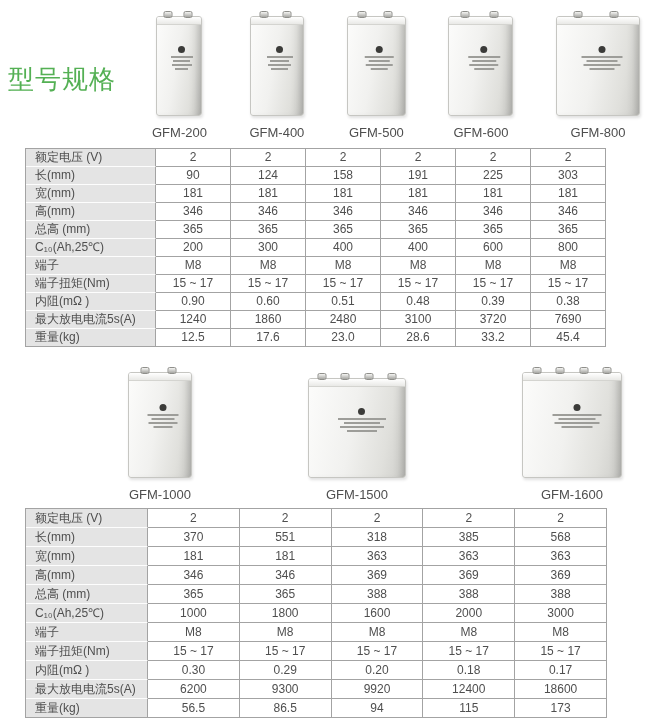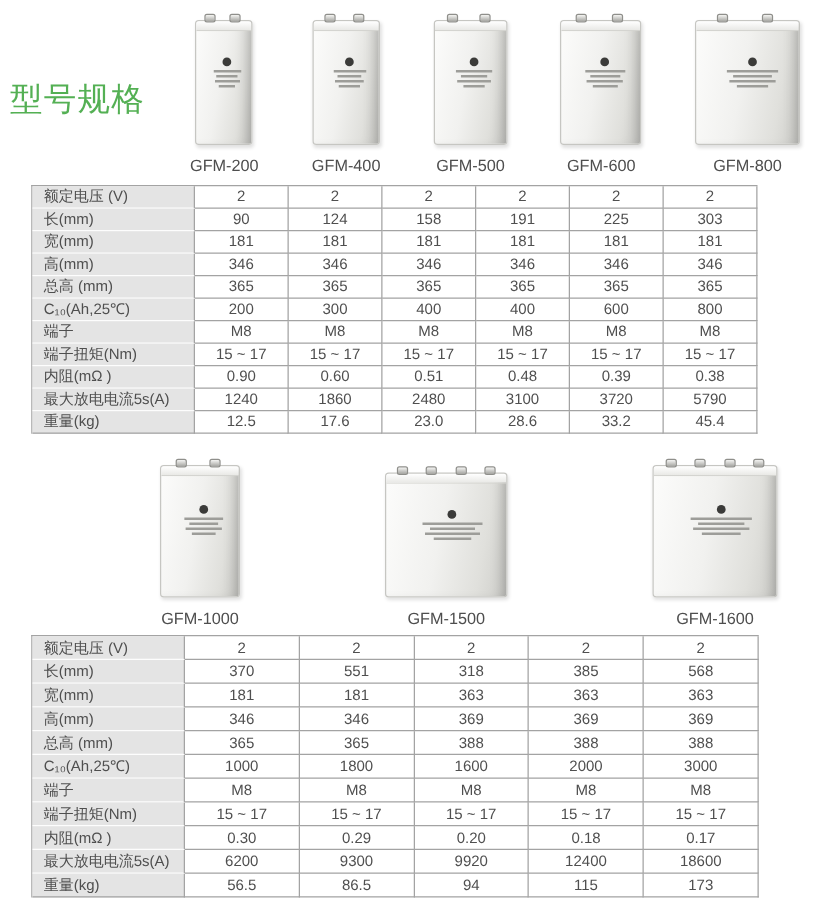--- a/index.html
+++ b/index.html
@@ -248,7 +248,7 @@
         <td>2480</td>
         <td>3100</td>
         <td>3720</td>
-        <td>5790</td>
+        <td>7690</td>
       </tr>
       <tr>
         <th class="row-label">重量(kg)</th>

